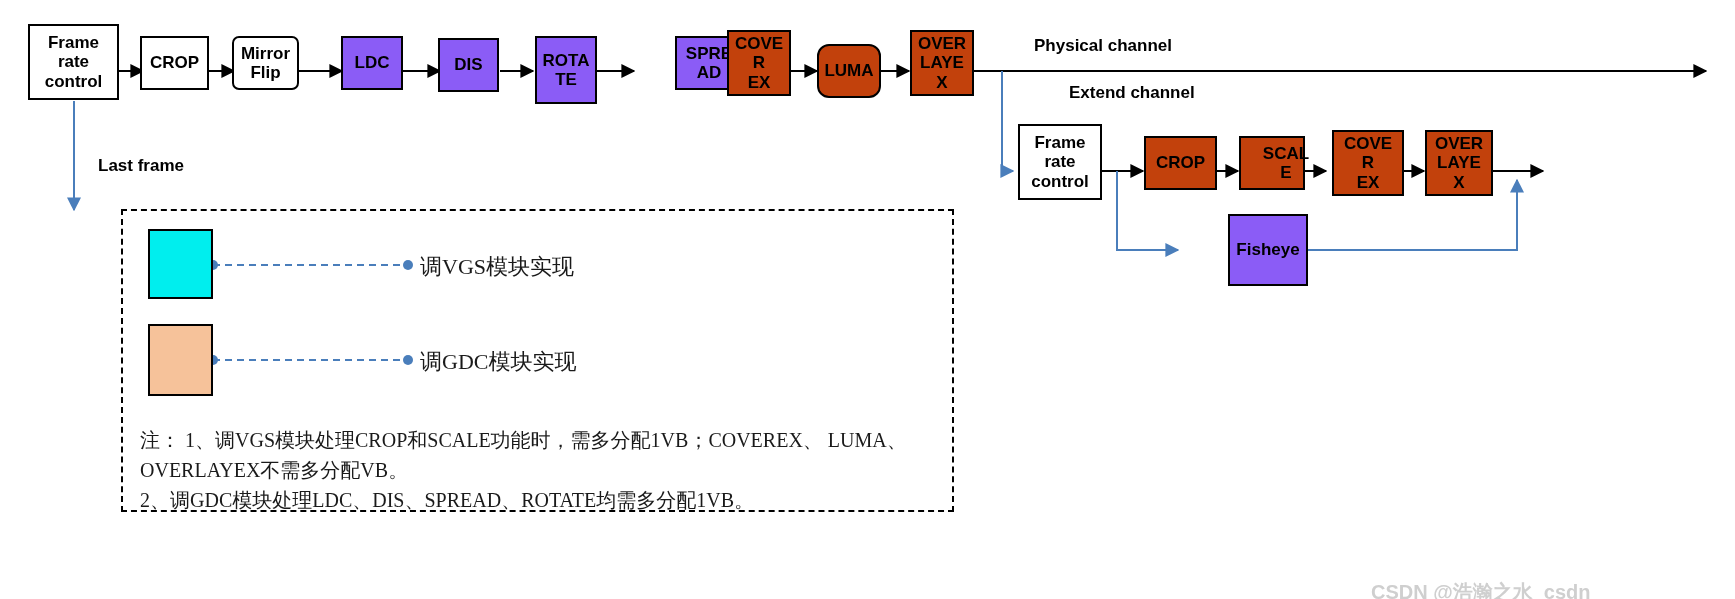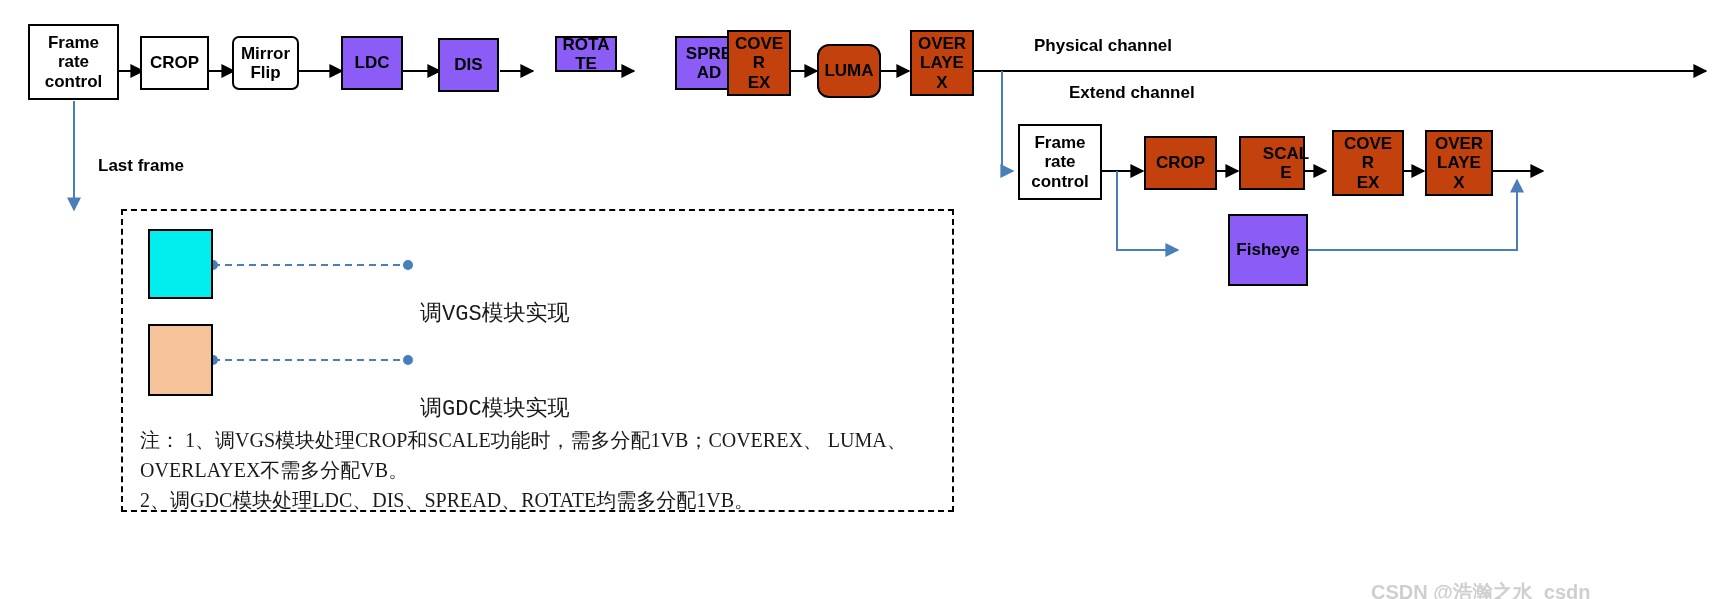--- a/index.html
+++ b/index.html
@@ -150,7 +150,7 @@
 Flip</div>
 <div class="node peach" style="left:341px;top:36px;width:62px;height:54px;">LDC</div>
 <div class="node peach" style="left:438px;top:38px;width:61px;height:54px;">DIS</div>
-<div class="node peach" style="left:555px;top:36px;width:62px;height:36px;">ROTA
+<div class="node peach" style="left:535px;top:36px;width:62px;height:68px;">ROTA
 TE</div>
 <div class="node peach" style="left:636px;top:36px;width:68px;height:54px;margin-left:39px;">SPRE
 AD</div>

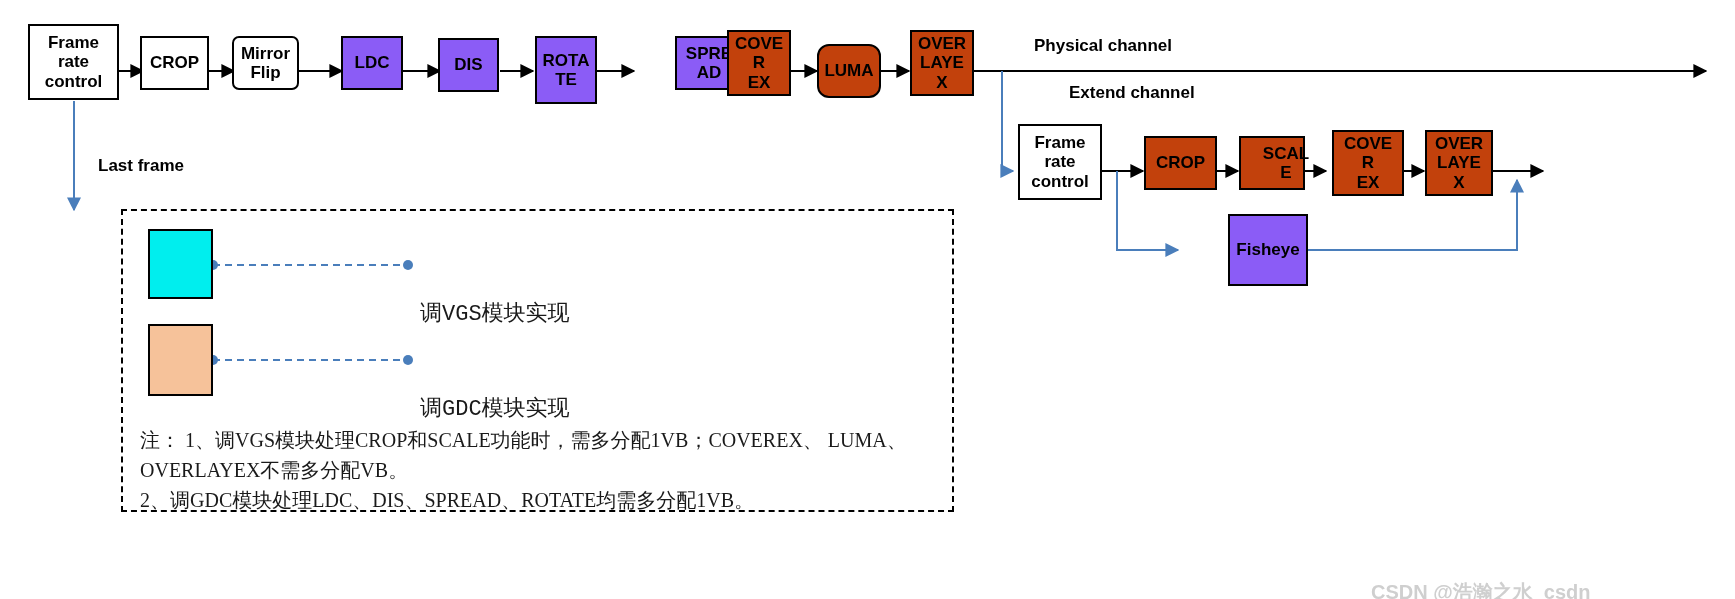--- a/index.html
+++ b/index.html
@@ -65,11 +65,10 @@
 
   .legend-text {
     position: absolute;
-    font-family: Liberation Mono, monospace;
+    font-family: Liberation Serif, serif;
     font-size: 22px;
     color: #1a1a1a;
     white-space: nowrap;
-    margin-top: 46px;
   }
   .note-text {
     position: absolute;

